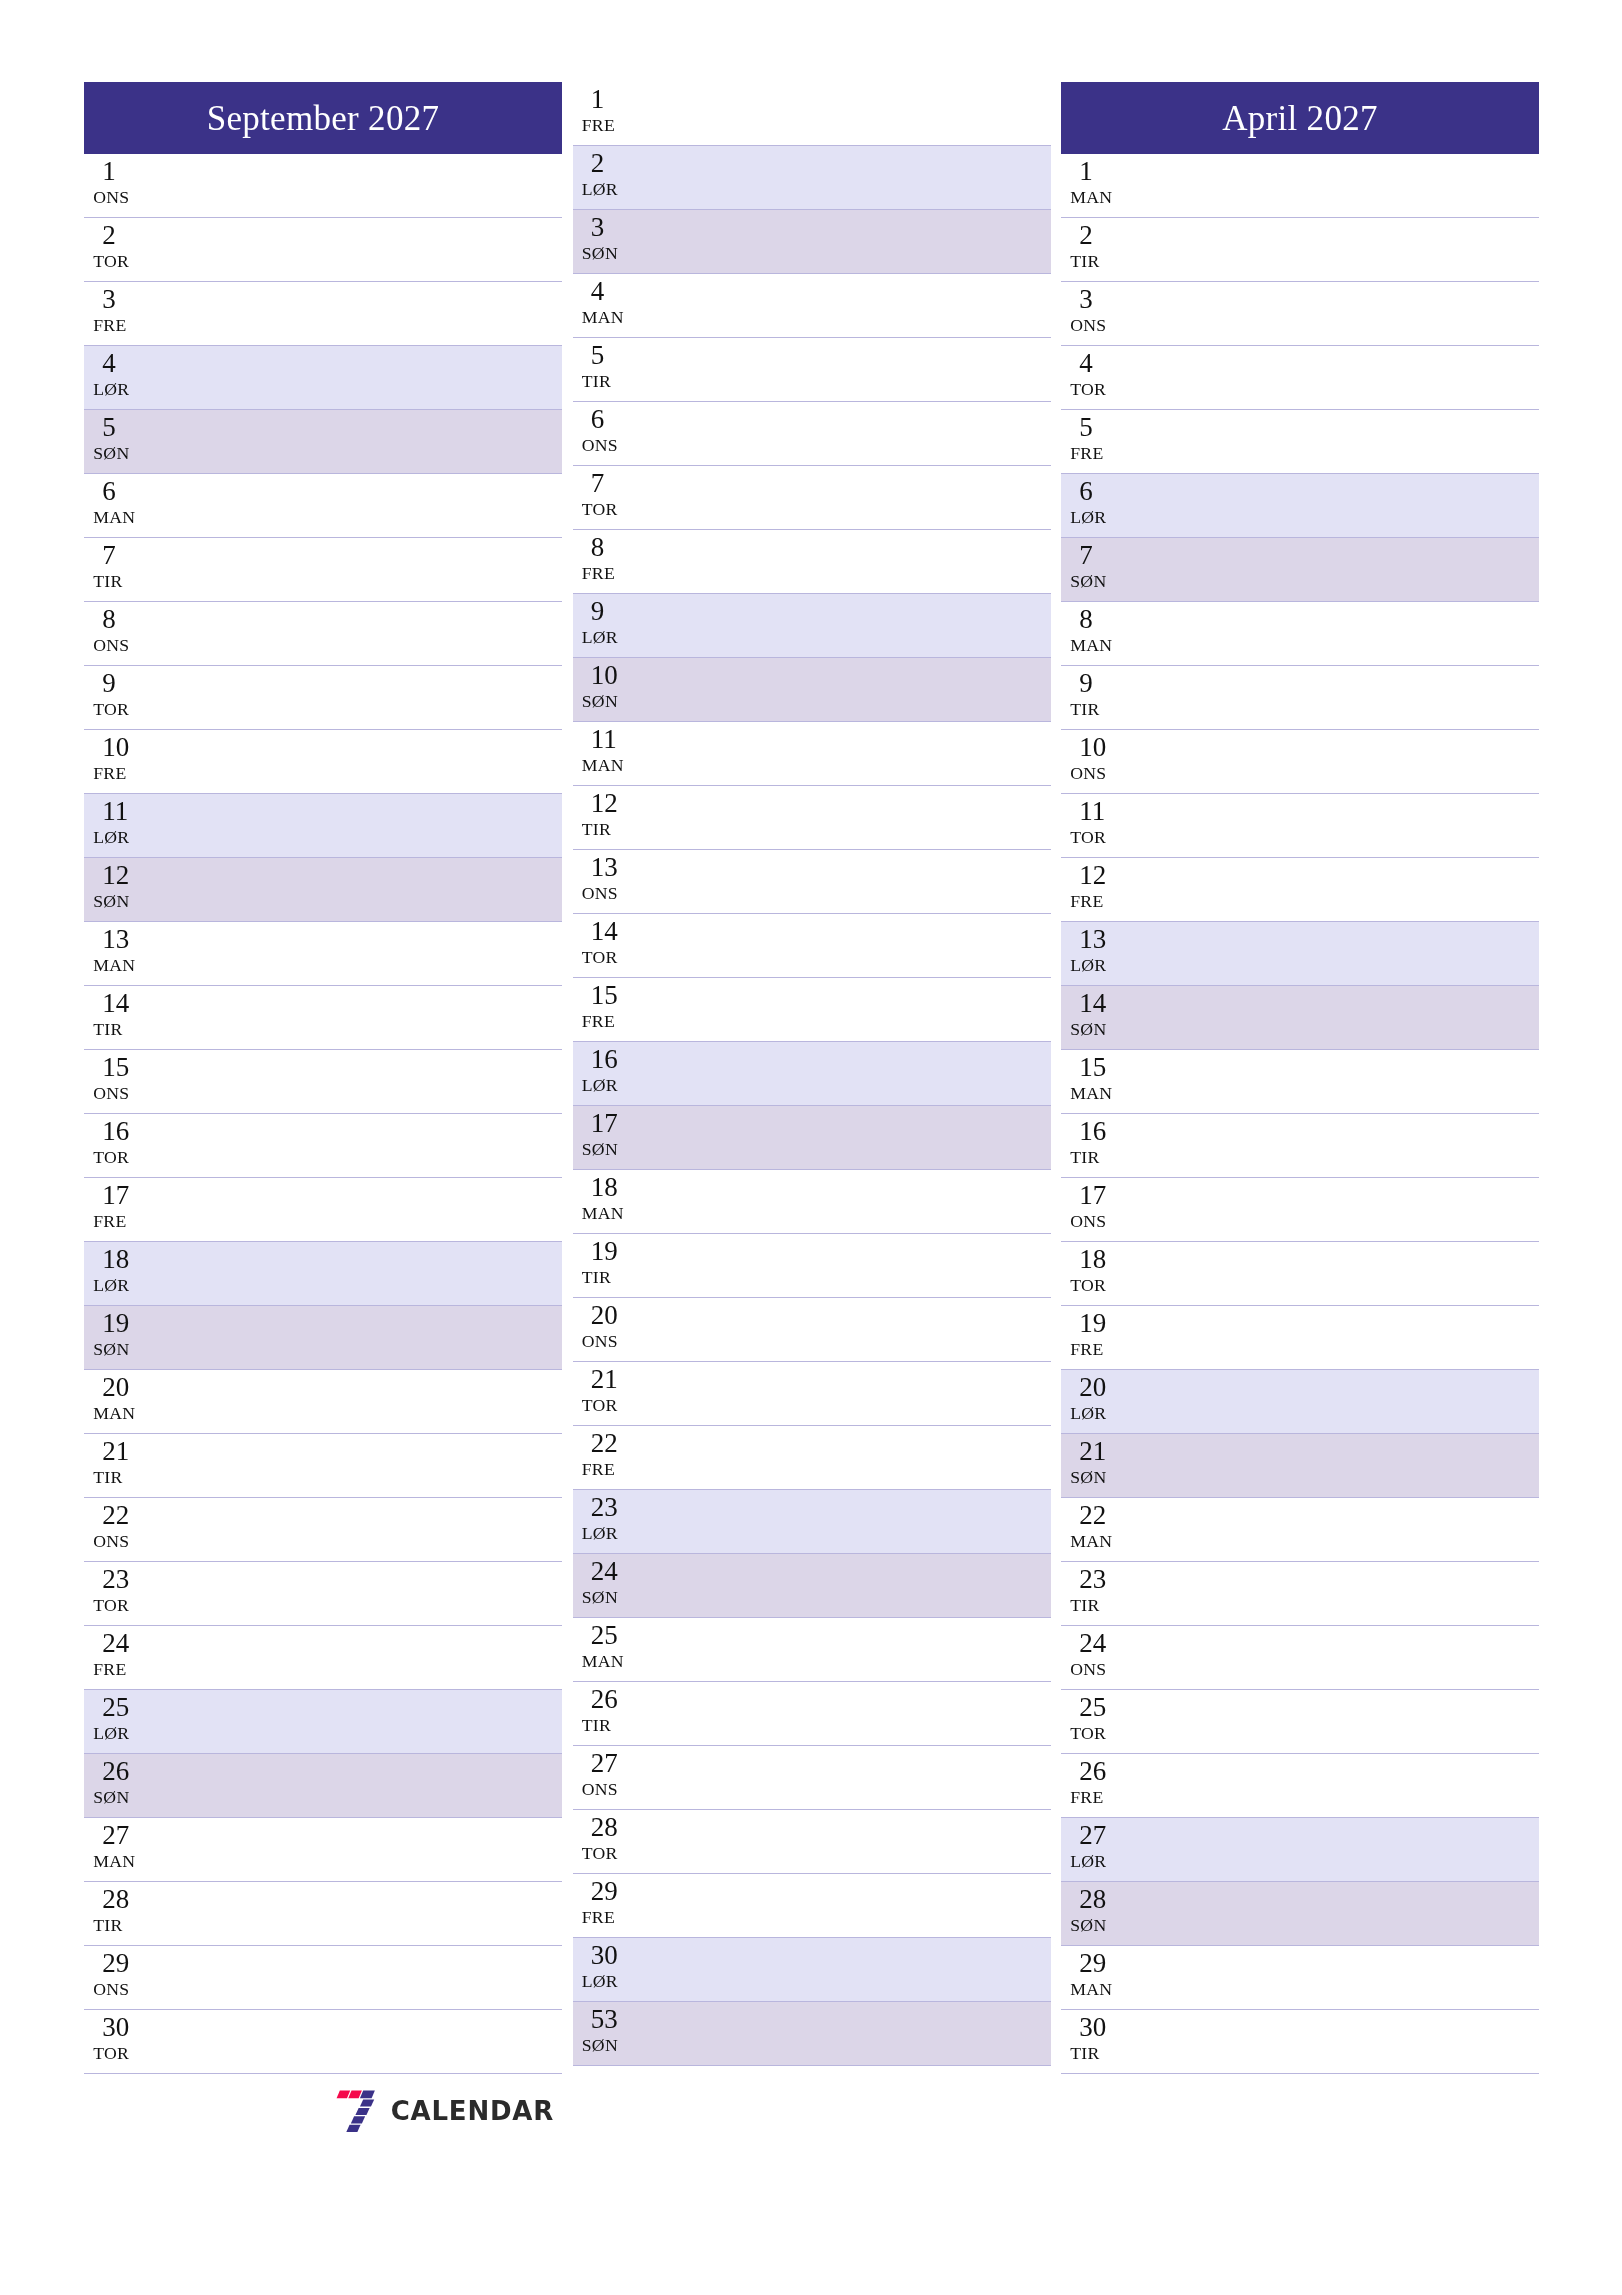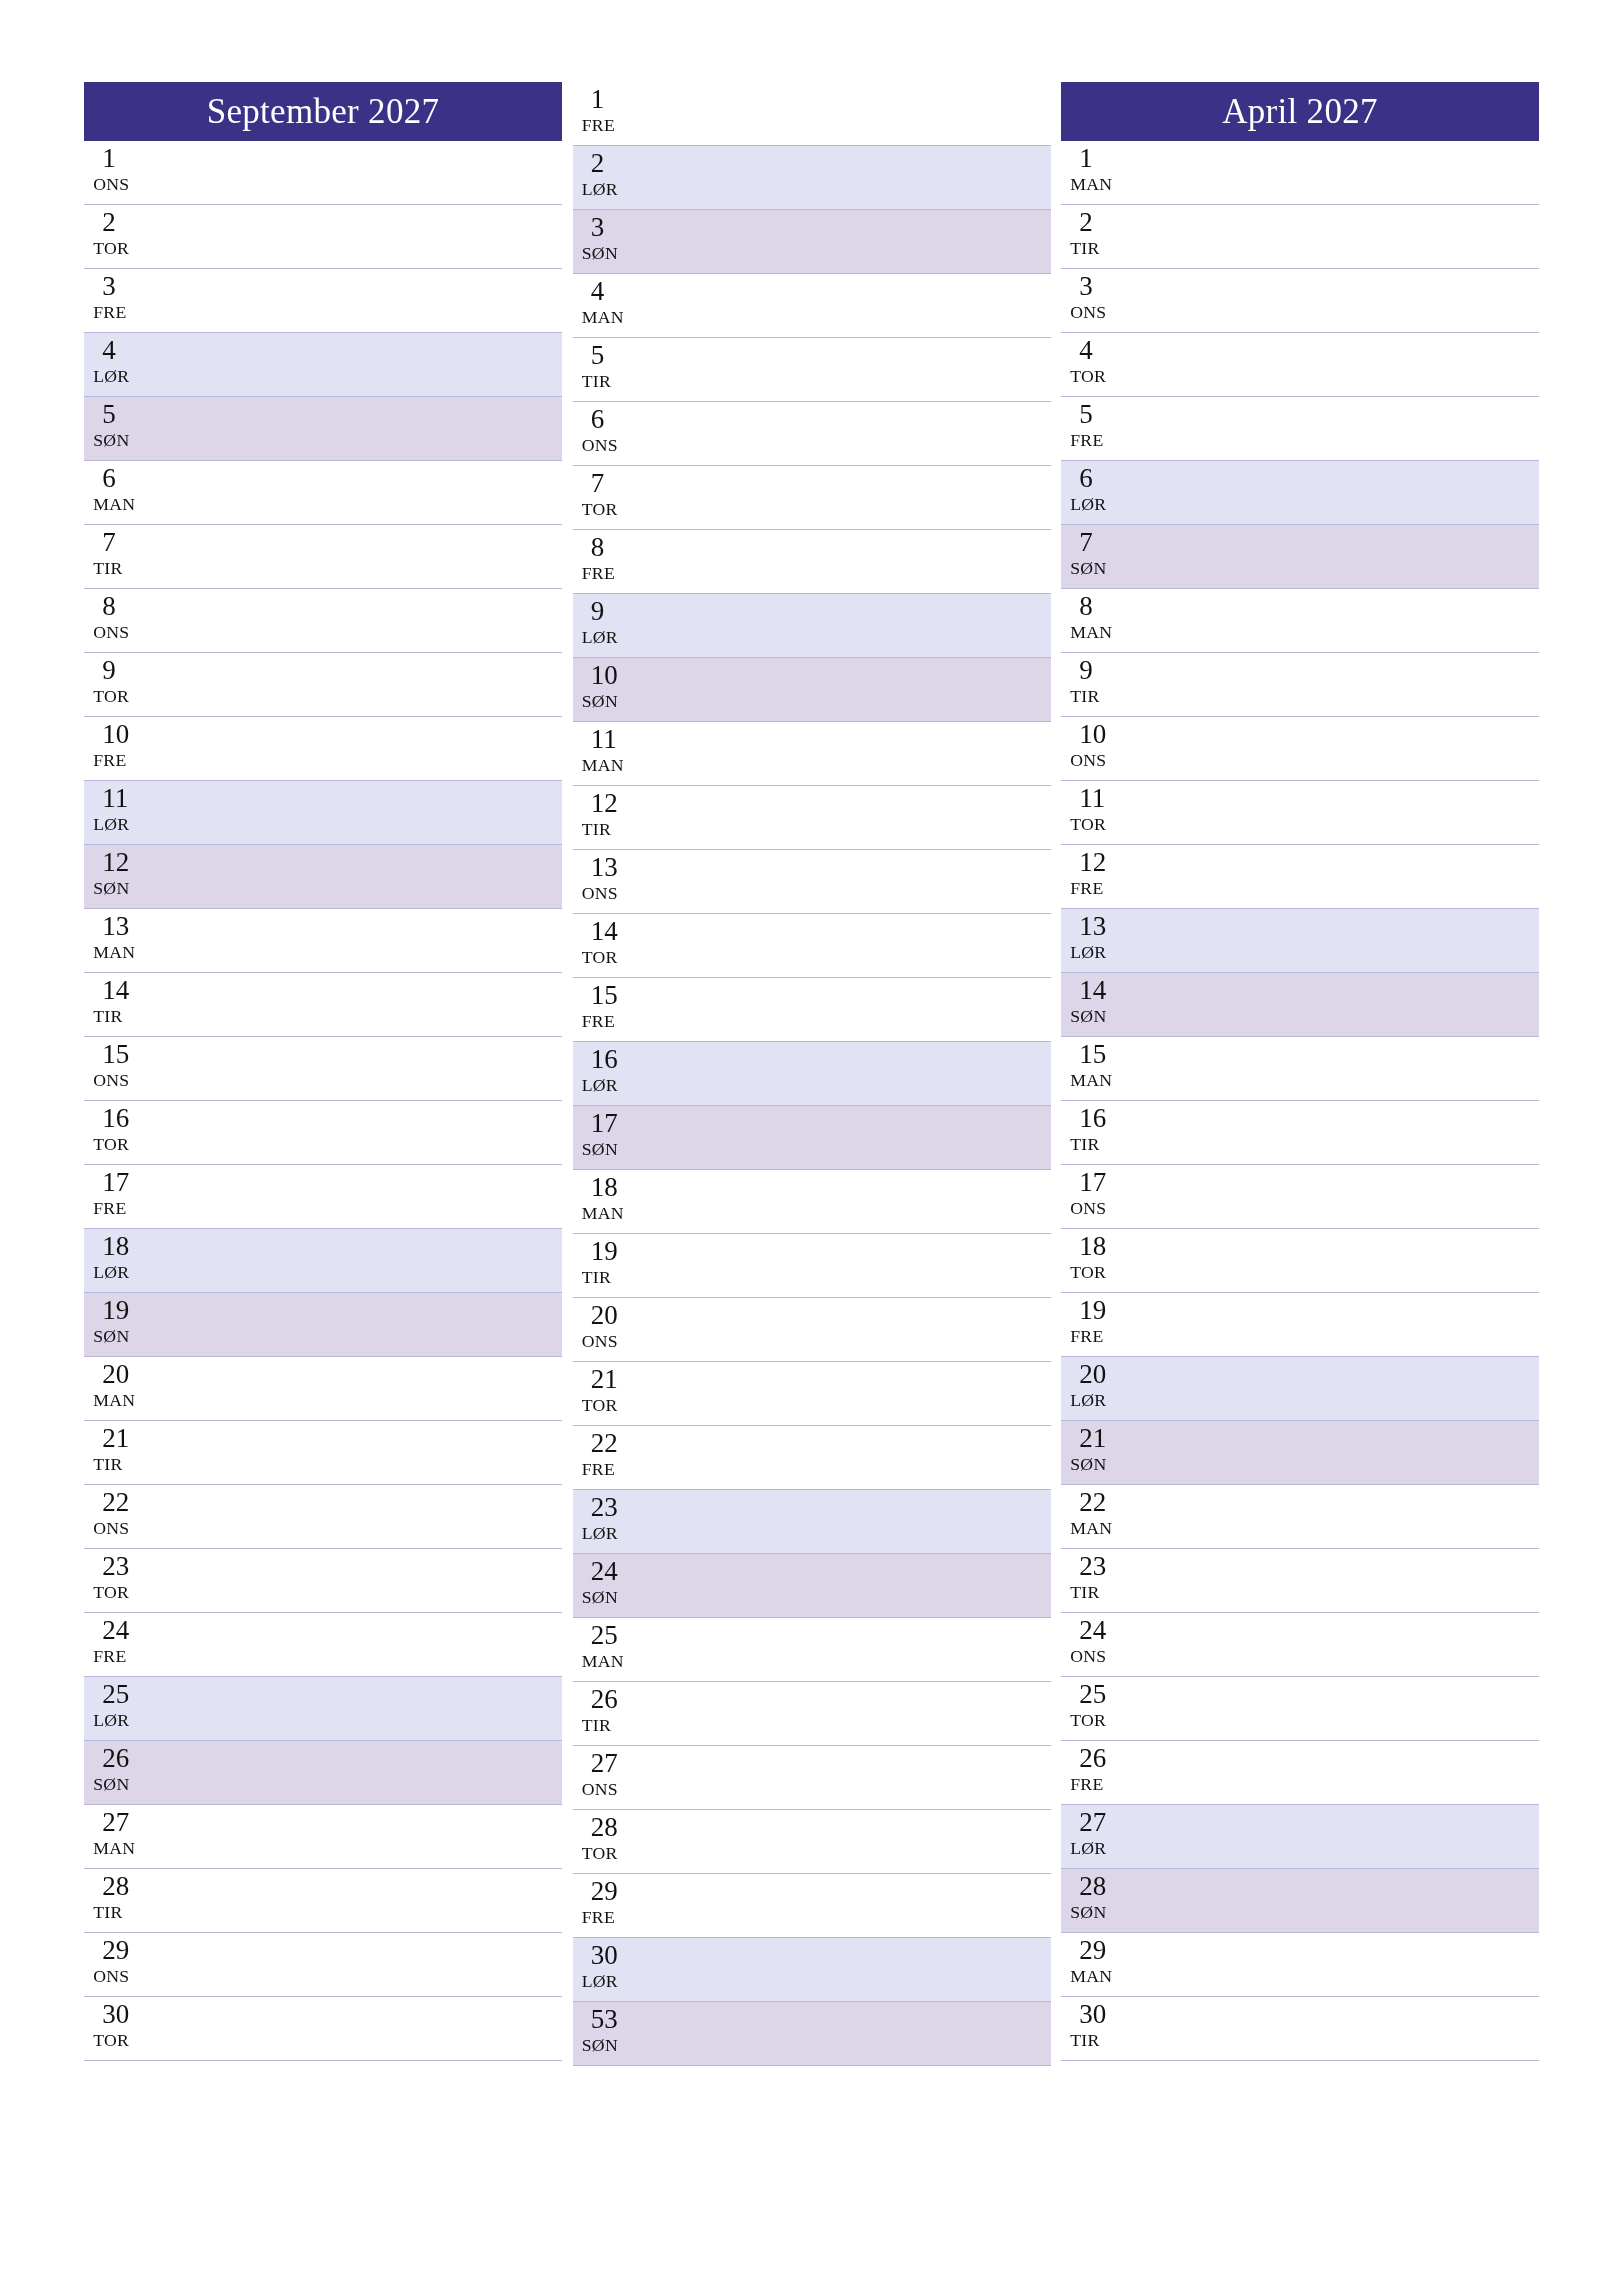--- a/index.html
+++ b/index.html
@@ -33,7 +33,7 @@
   }
 
   .month-header {
-    height: 59px;
+    height: 72px;
     background: #3B3288;
     color: #ffffff;
     display: flex;

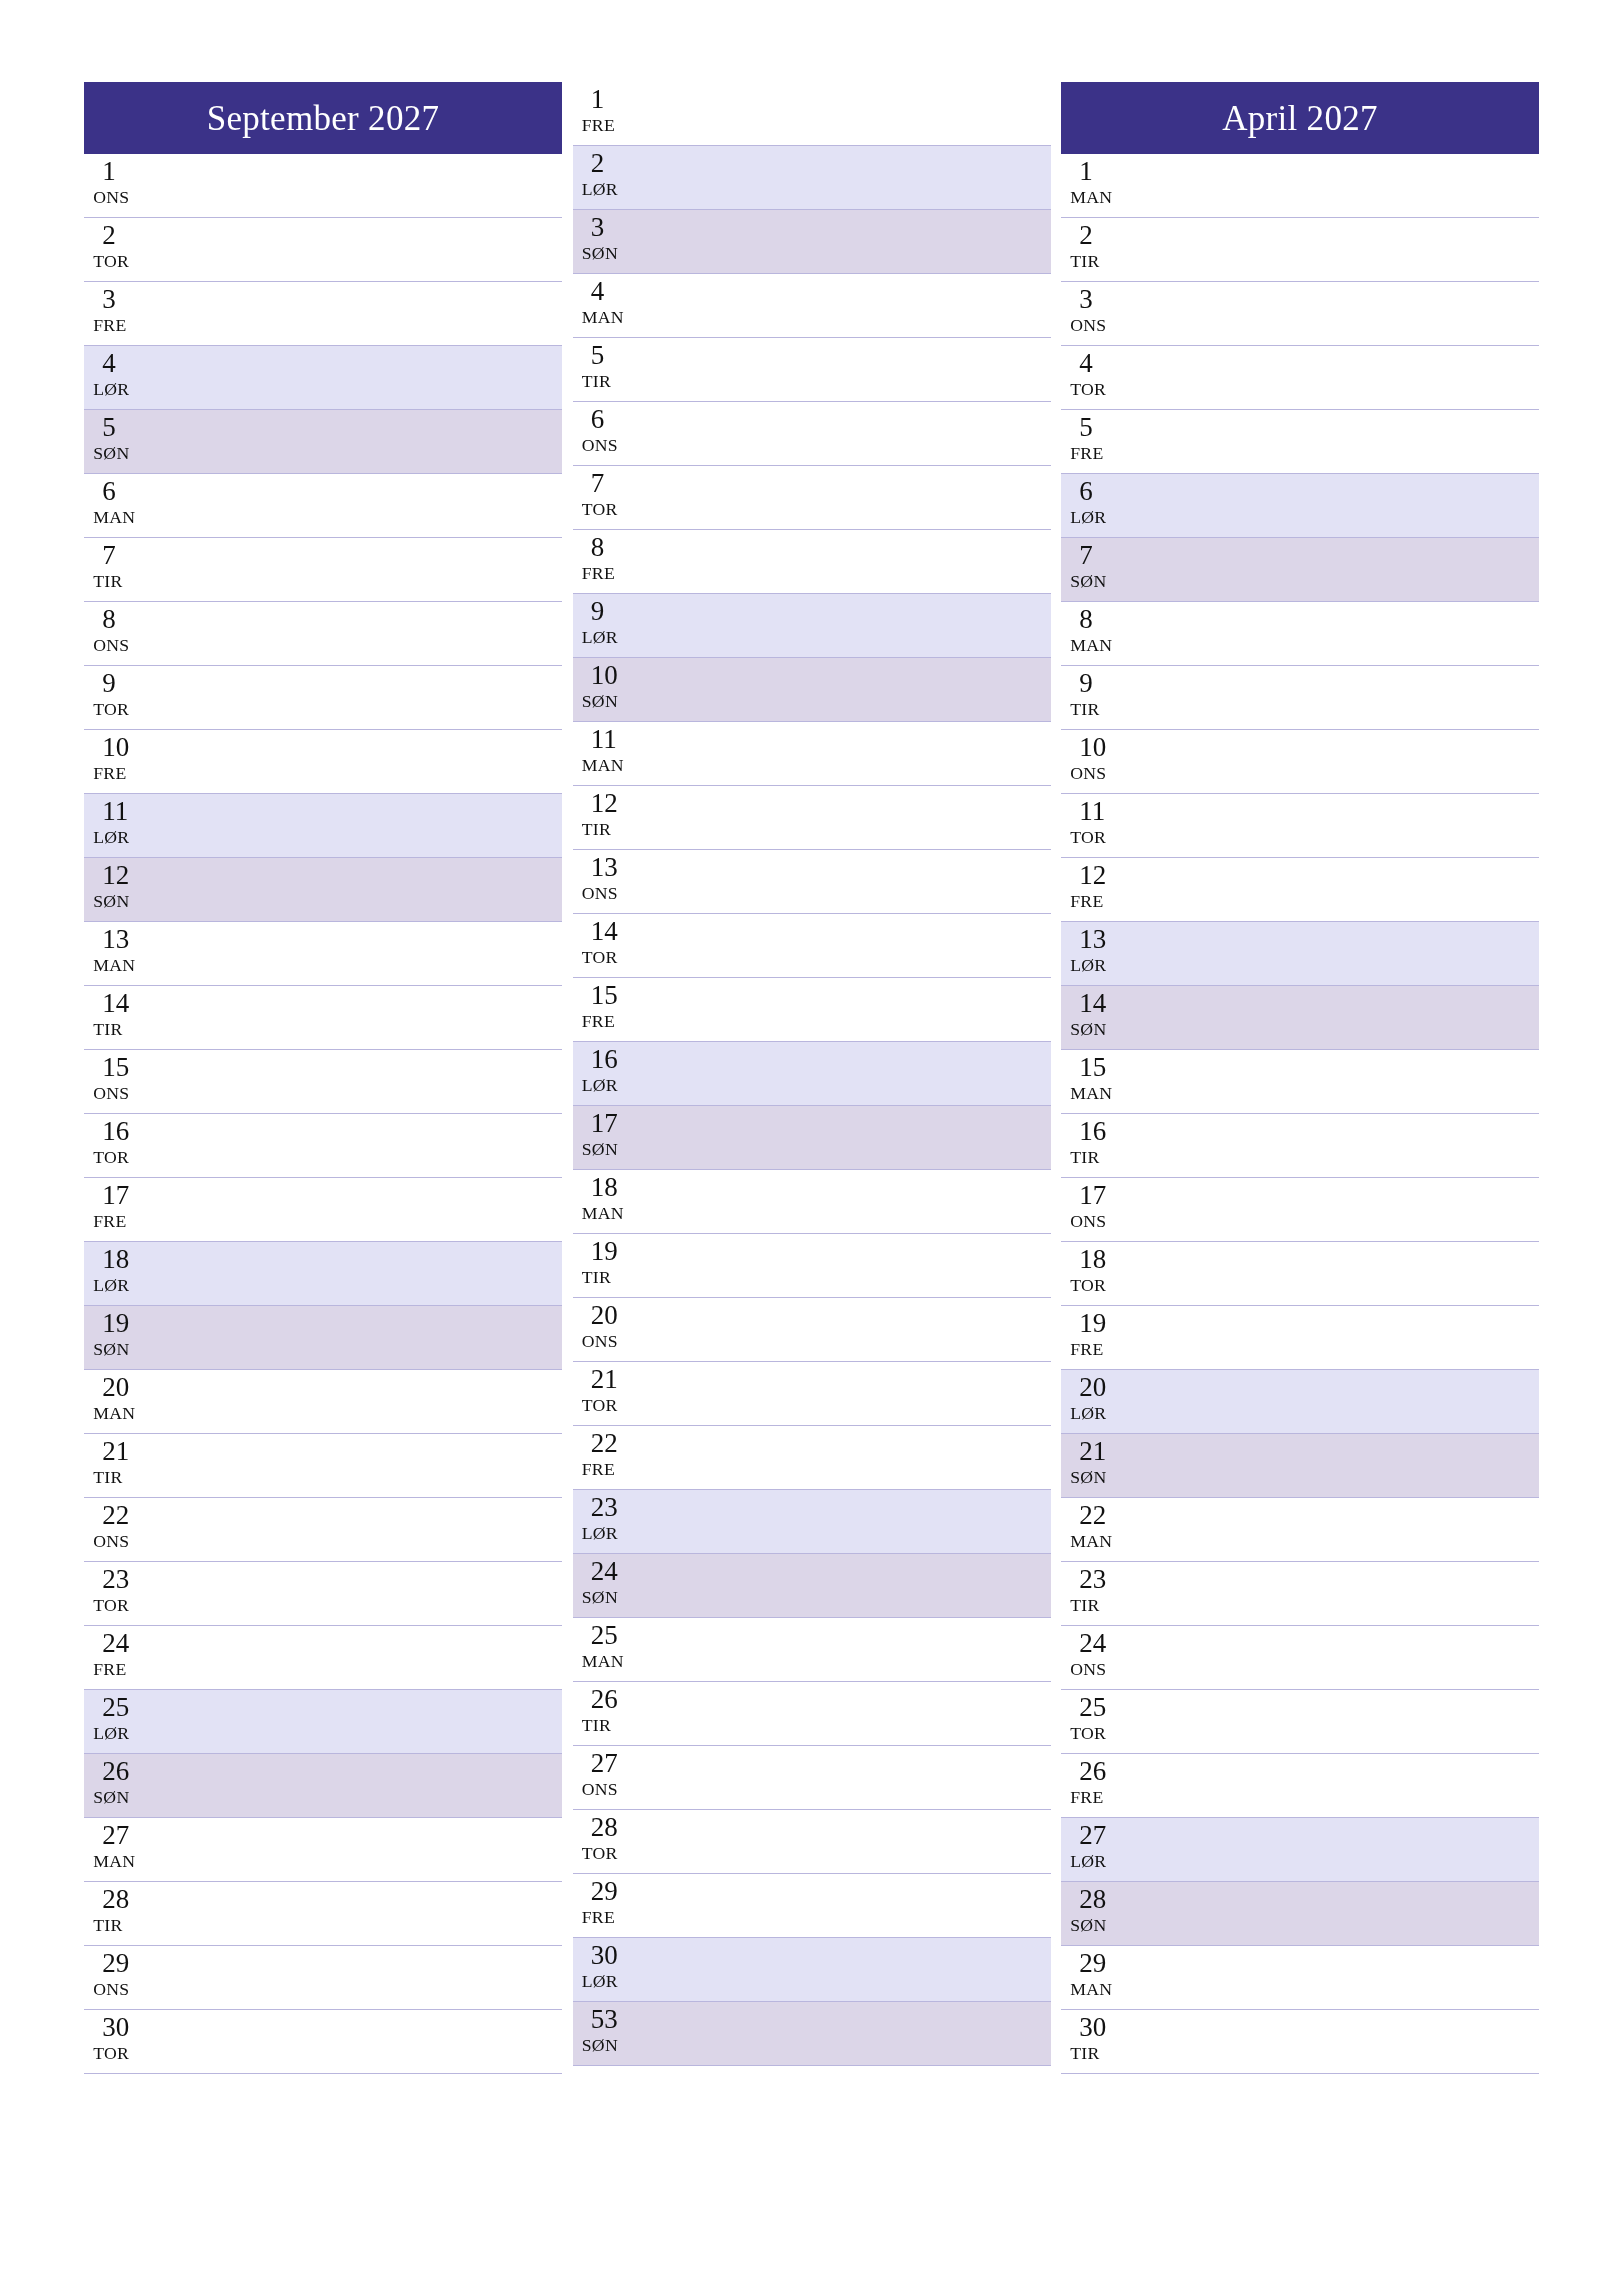--- a/index.html
+++ b/index.html
@@ -238,6 +238,20 @@
           <div class="day-wd">TOR</div>
         </div>
       </div>
+      <div class="col-footer">
+        <div class="logo">
+          <svg class="logo-mark" viewBox="0 0 74 66">
+            <polygon points="9,2 25,2 20,14 4,14" fill="#F5094B"></polygon>
+            <polygon points="27,2 43,2 38,14 22,14" fill="#F5094B"></polygon>
+            <polygon points="45,2 63,2 58,14 40,14" fill="#3B3288"></polygon>
+            <polygon points="45,16 62,16 57,27 40,27" fill="#3B3288"></polygon>
+            <polygon points="38,29 55,29 50,40 33,40" fill="#3B3288"></polygon>
+            <polygon points="31,42 48,42 43,53 26,53" fill="#3B3288"></polygon>
+            <polygon points="24,55 41,55 36,66 19,66" fill="#3B3288"></polygon>
+          </svg>
+          <span class="logo-word">CALENDAR</span>
+        </div>
+      </div>
     </div>
     <div class="month-col">
       <div class="days-list">

